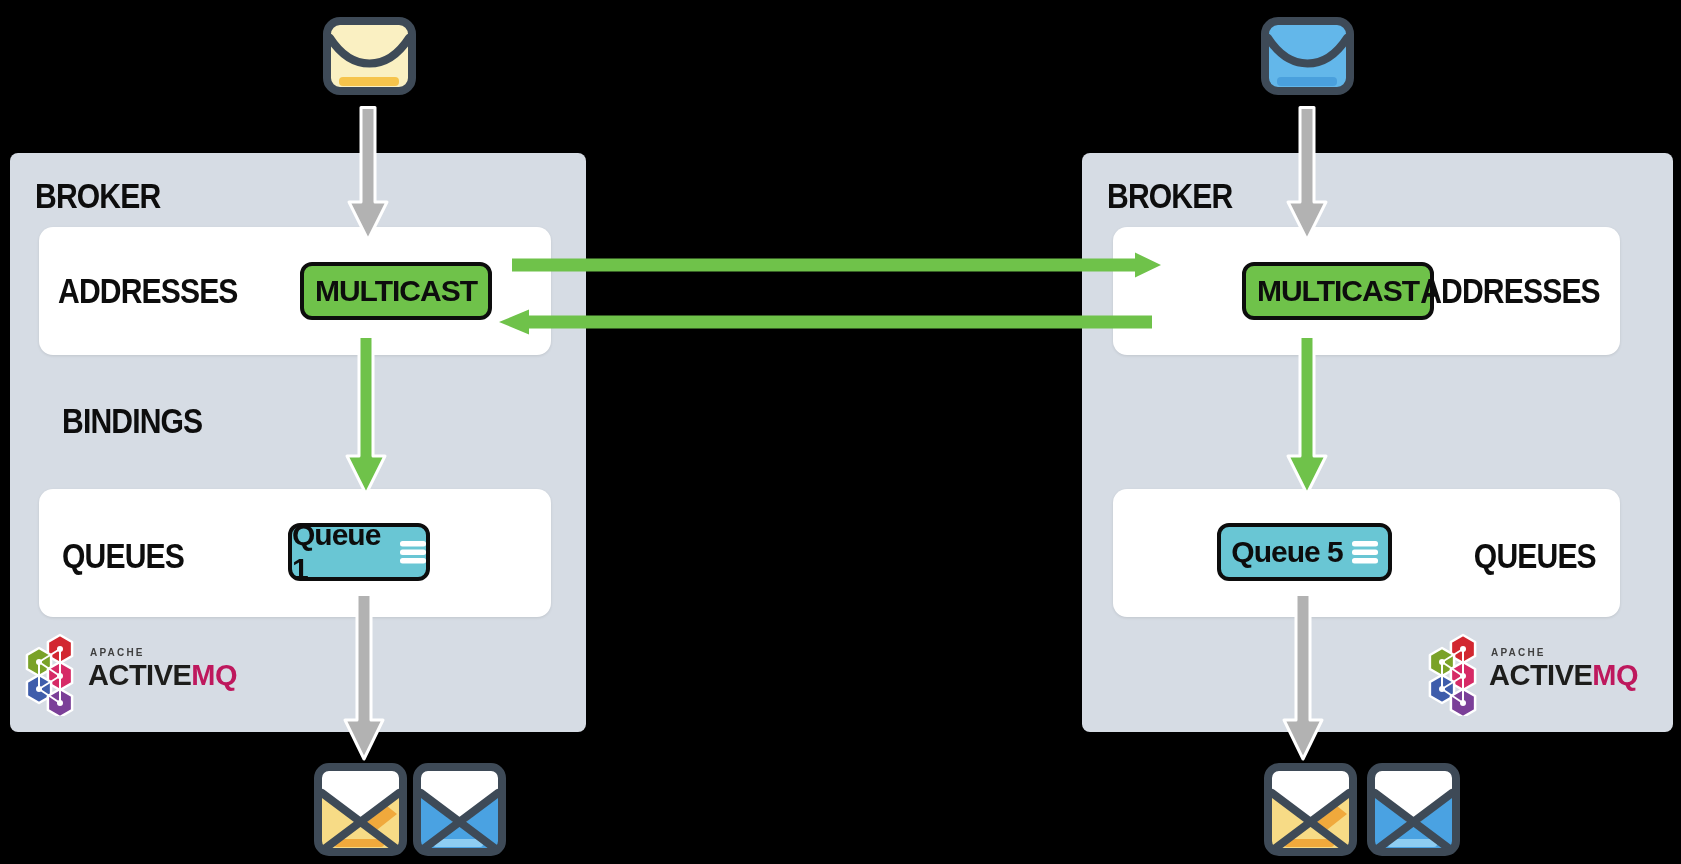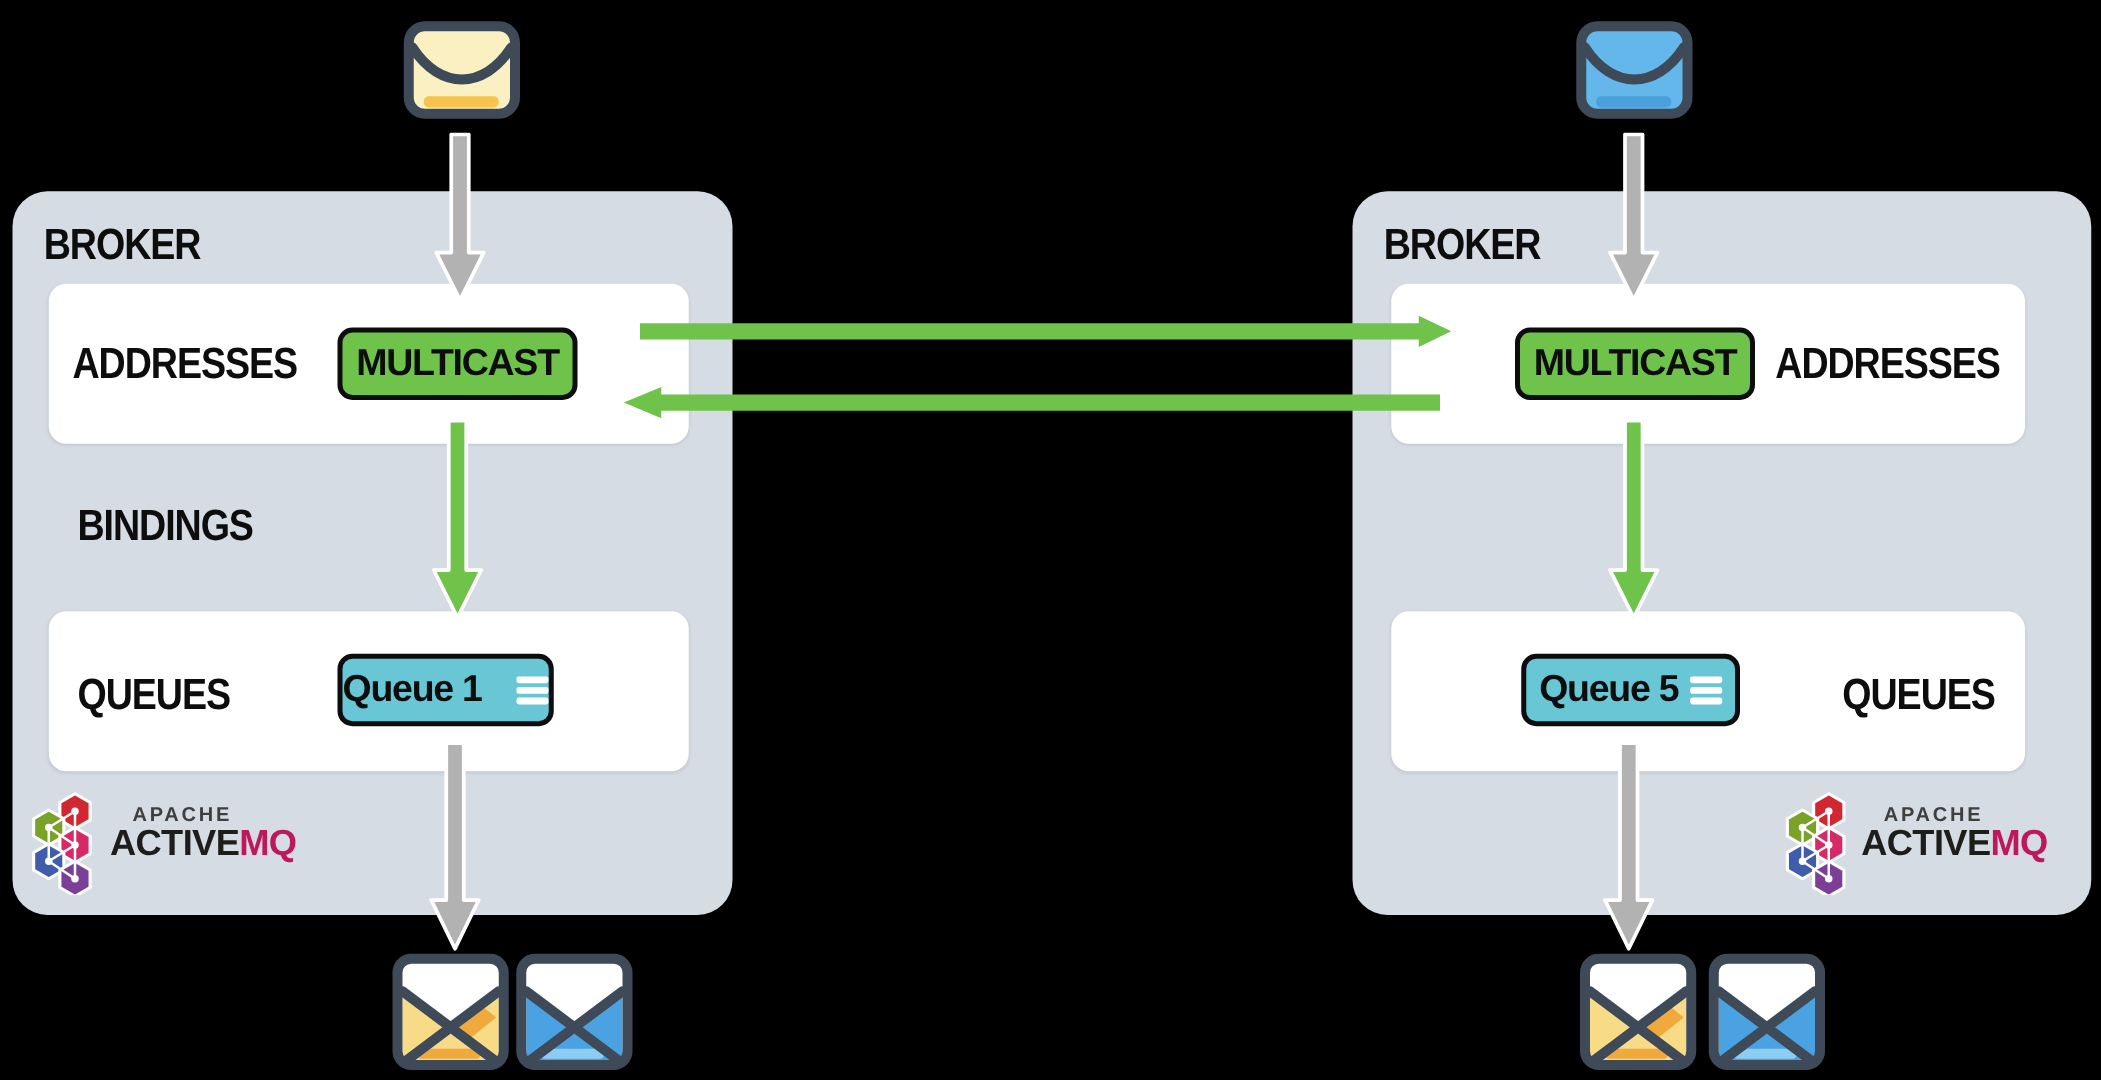--- a/index.html
+++ b/index.html
@@ -7,7 +7,7 @@
     position:relative; width:1681px; height:864px; background:#000000;
     font-family:"Liberation Sans", sans-serif; overflow:hidden;
   }
-  .broker { position:absolute; background:#d6dce4; border-radius:28px; }
+  .broker { position:absolute; background:#d6dce4; border-radius:8px; }
   .panel  { position:absolute; background:#ffffff; border-radius:14px;
             box-shadow:0 1px 3px rgba(0,0,0,.10); }
   .label  { position:absolute; font-weight:800; font-size:35px; line-height:40px;

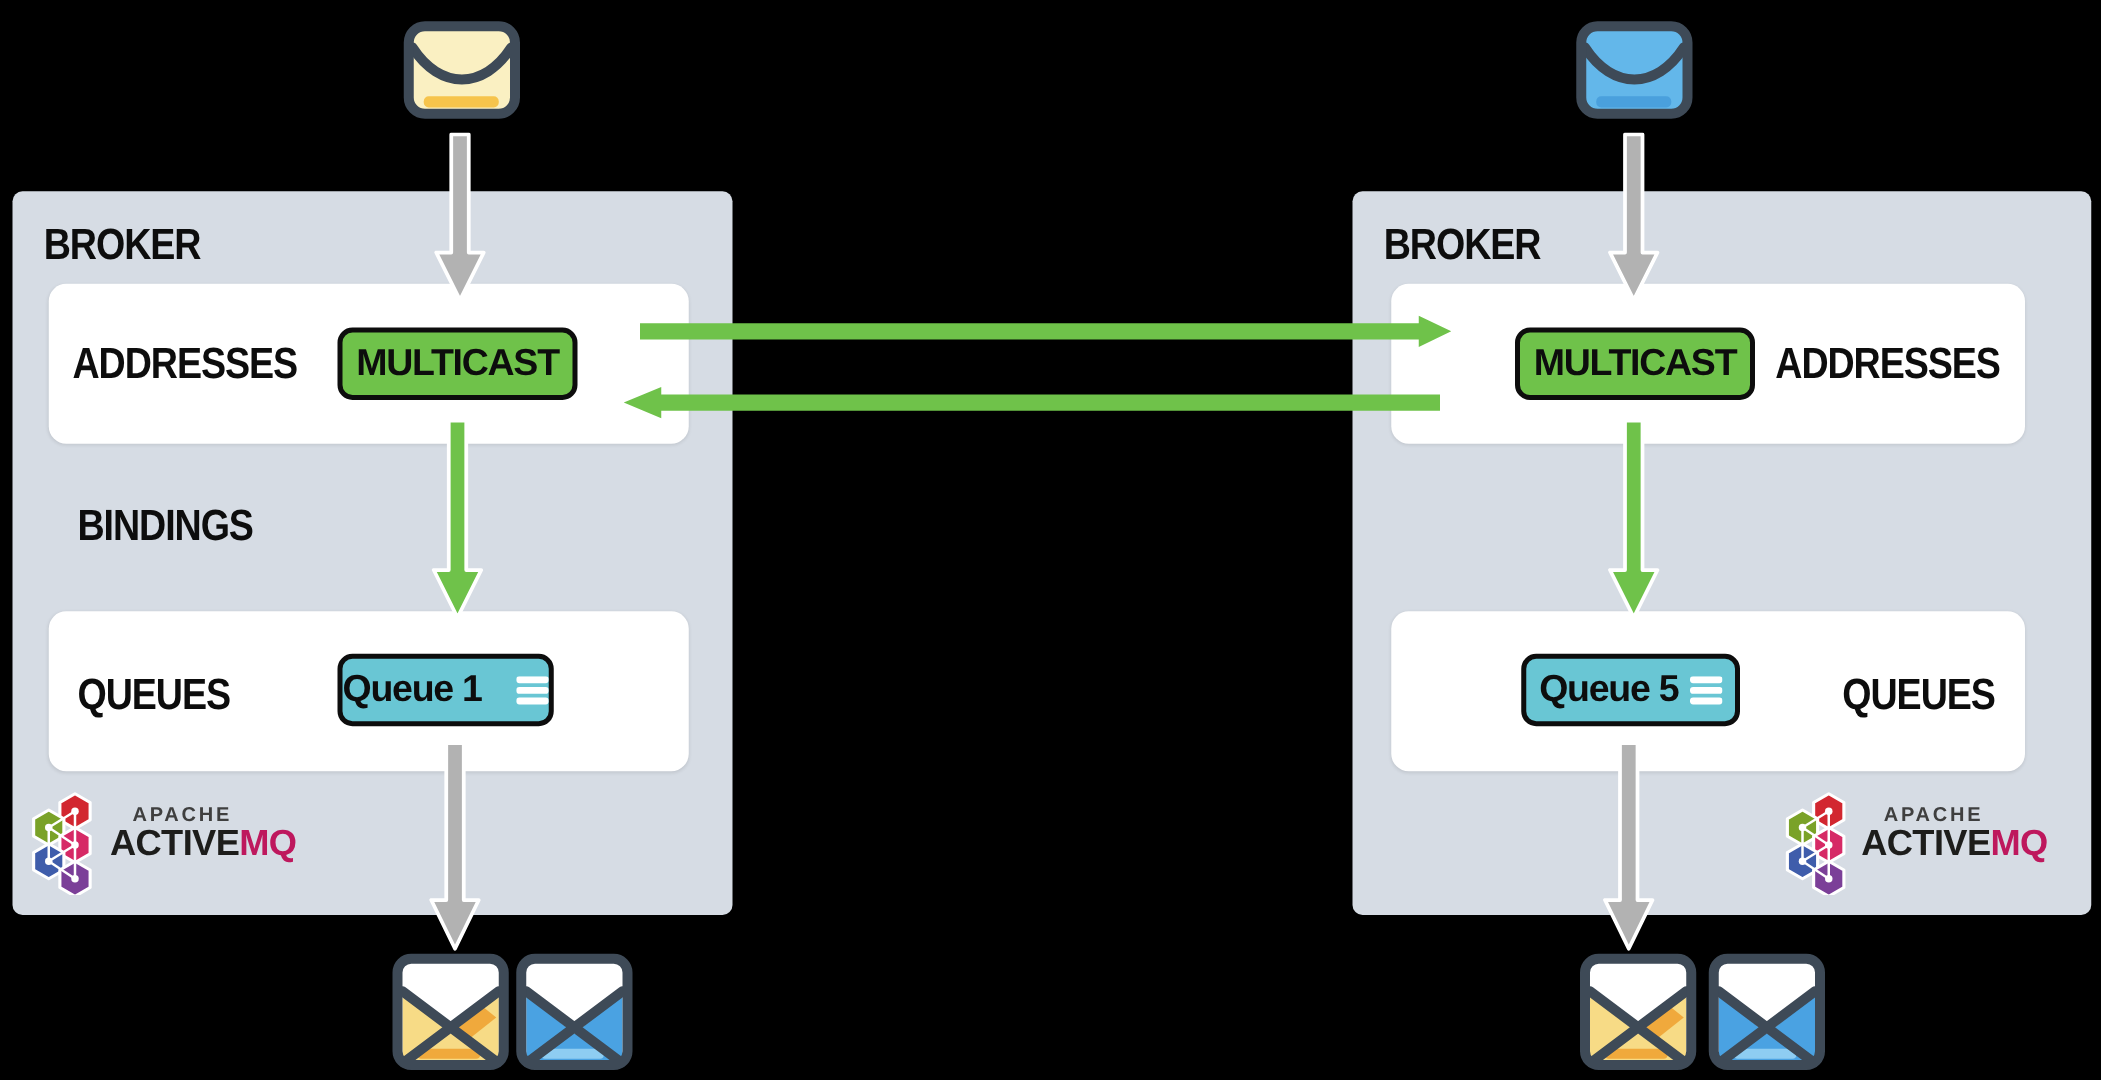--- a/index.html
+++ b/index.html
@@ -17,7 +17,7 @@
   .badge  { position:absolute; display:flex; align-items:center; justify-content:center;
             box-sizing:border-box; border:4px solid #0d0d0d; border-radius:12px;
             font-weight:800; font-size:30px; letter-spacing:-1px; color:#0d0d0d; }
-  .badge.green { background:#6fc24a; }
+  .badge.green { background:#6fc24a;margin-left:30px; }
   .badge.teal  { background:#69c6d4; gap:9px; }
   .arrow, .envelope, .hexlogo { position:absolute; }
   .logo-text { position:absolute; white-space:nowrap; }

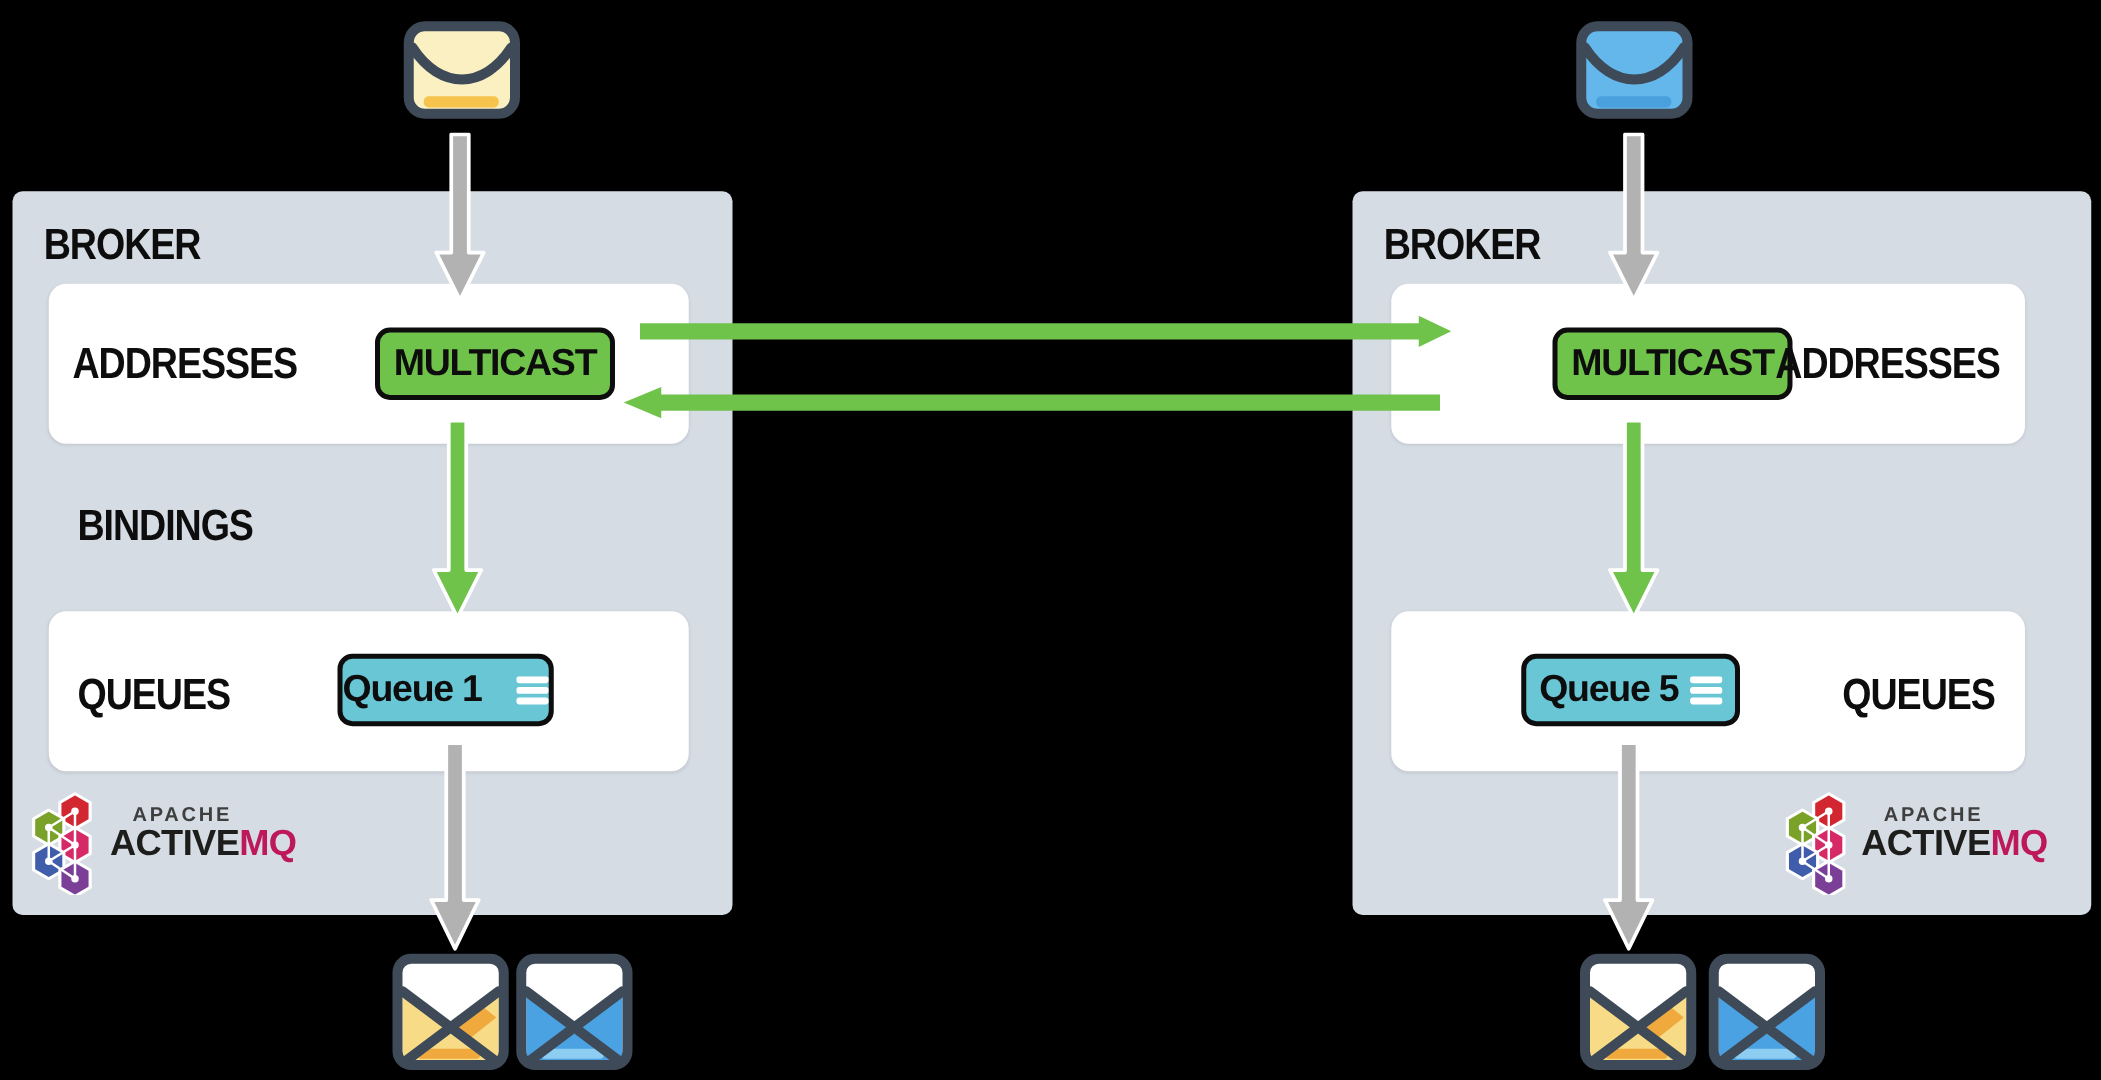--- a/index.html
+++ b/index.html
@@ -47,7 +47,7 @@
     <div class="panel" style="left:29px; top:336px; width:512px; height:128px;"></div>
     <div class="label" style="left:52px; top:383px;">QUEUES</div>
 
-    <div class="badge teal" style="left:260px; top:370px; width:173px; height:58px;justify-content:space-between;">
+    <div class="badge teal" style="left:278px; top:370px; width:142px; height:58px;">
       <span>Queue 1</span>
       <span style="display:flex;">
         <svg width="26" height="23" viewBox="0 0 26 23">

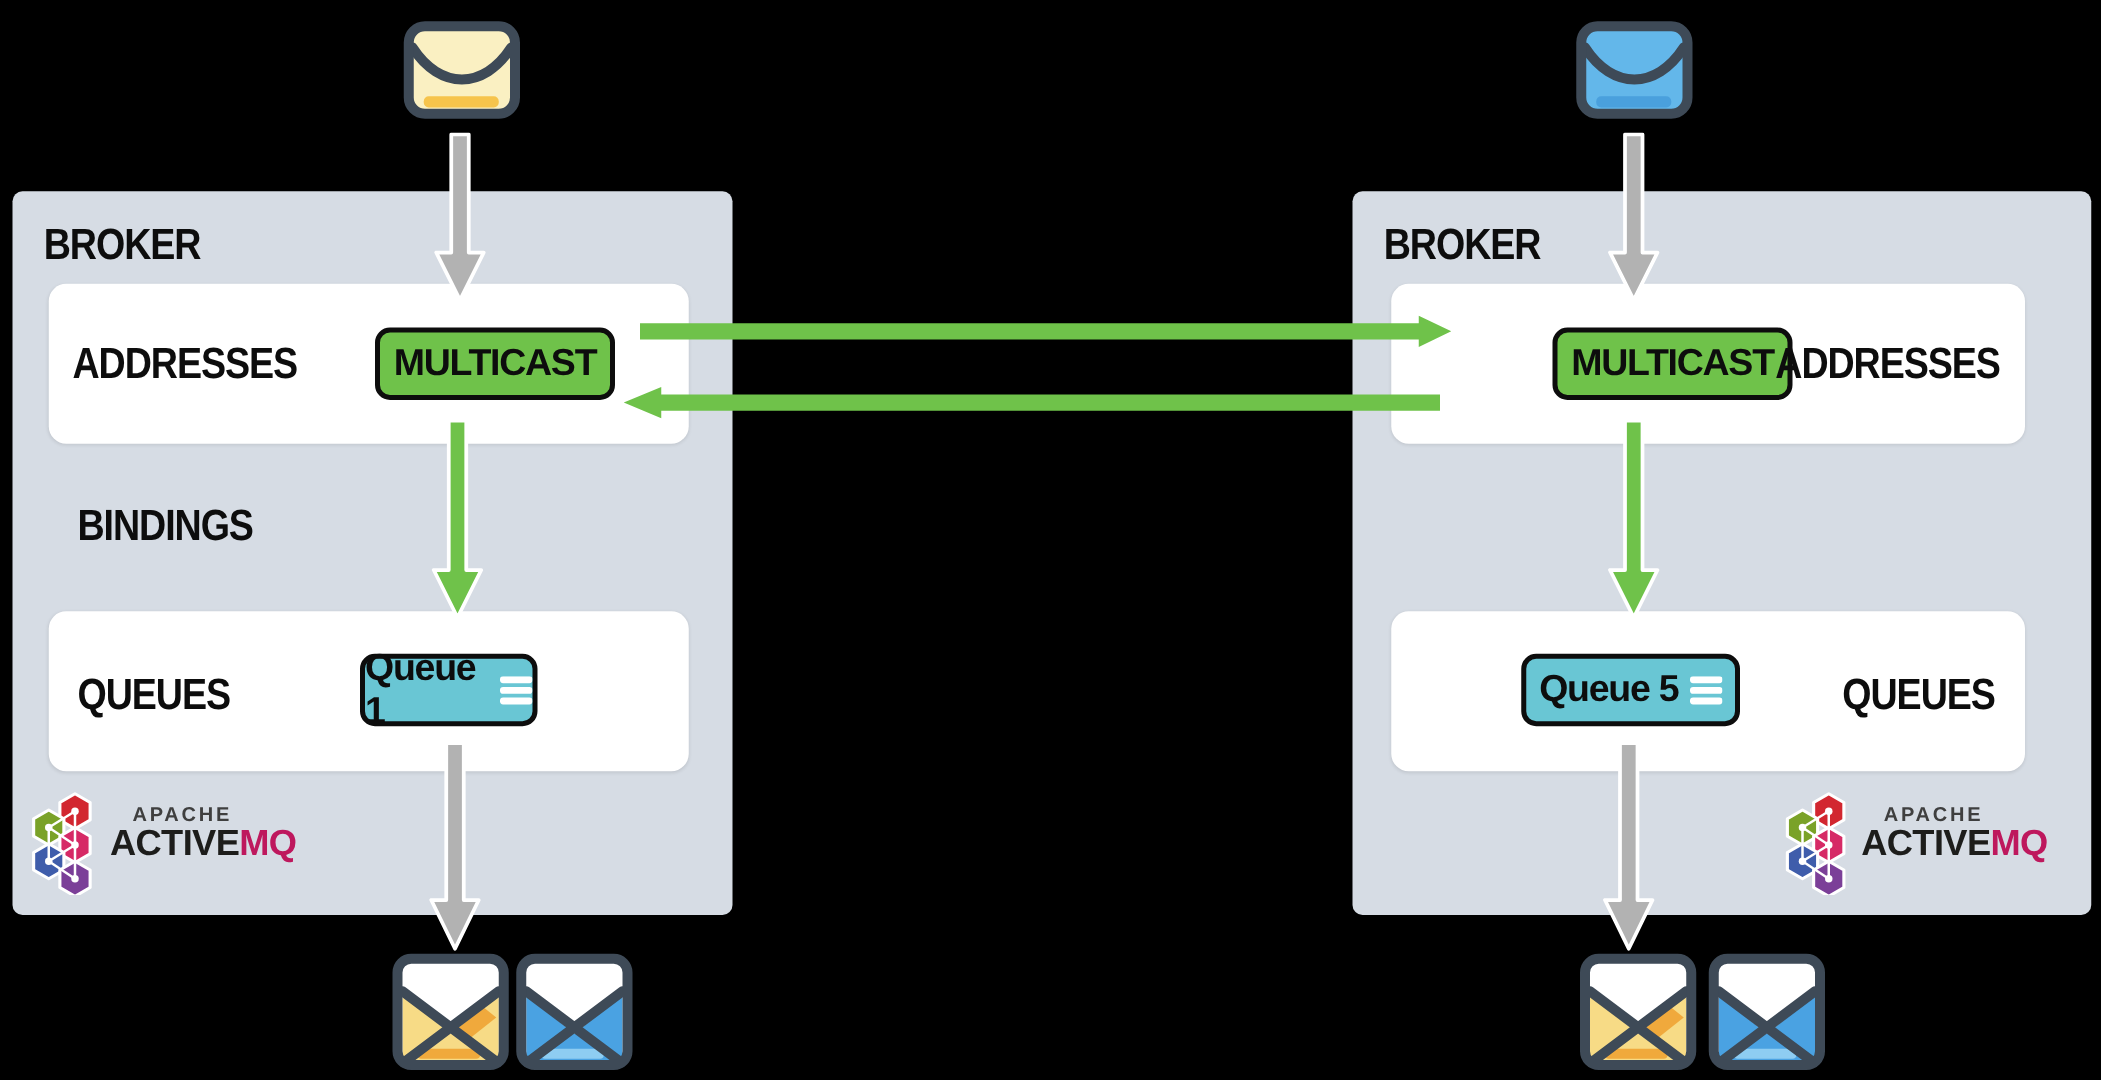--- a/index.html
+++ b/index.html
@@ -21,8 +21,8 @@
   .badge.teal  { background:#69c6d4; gap:9px; }
   .arrow, .envelope, .hexlogo { position:absolute; }
   .logo-text { position:absolute; white-space:nowrap; }
-  .logo-apache { font-size:16px; line-height:12px; font-weight:700; letter-spacing:2.2px;
-                 color:#3f3f3f; margin-left:18px; }
+  .logo-apache { font-size:10px; line-height:12px; font-weight:700; letter-spacing:2.2px;
+                 color:#3f3f3f; margin-left:2px; }
   .logo-main   { font-size:29px; line-height:30px; font-weight:800; letter-spacing:-0.5px;
                  margin-top:1px; color:#1d1d1b; }
   .logo-mq     { color:#be185d; }

